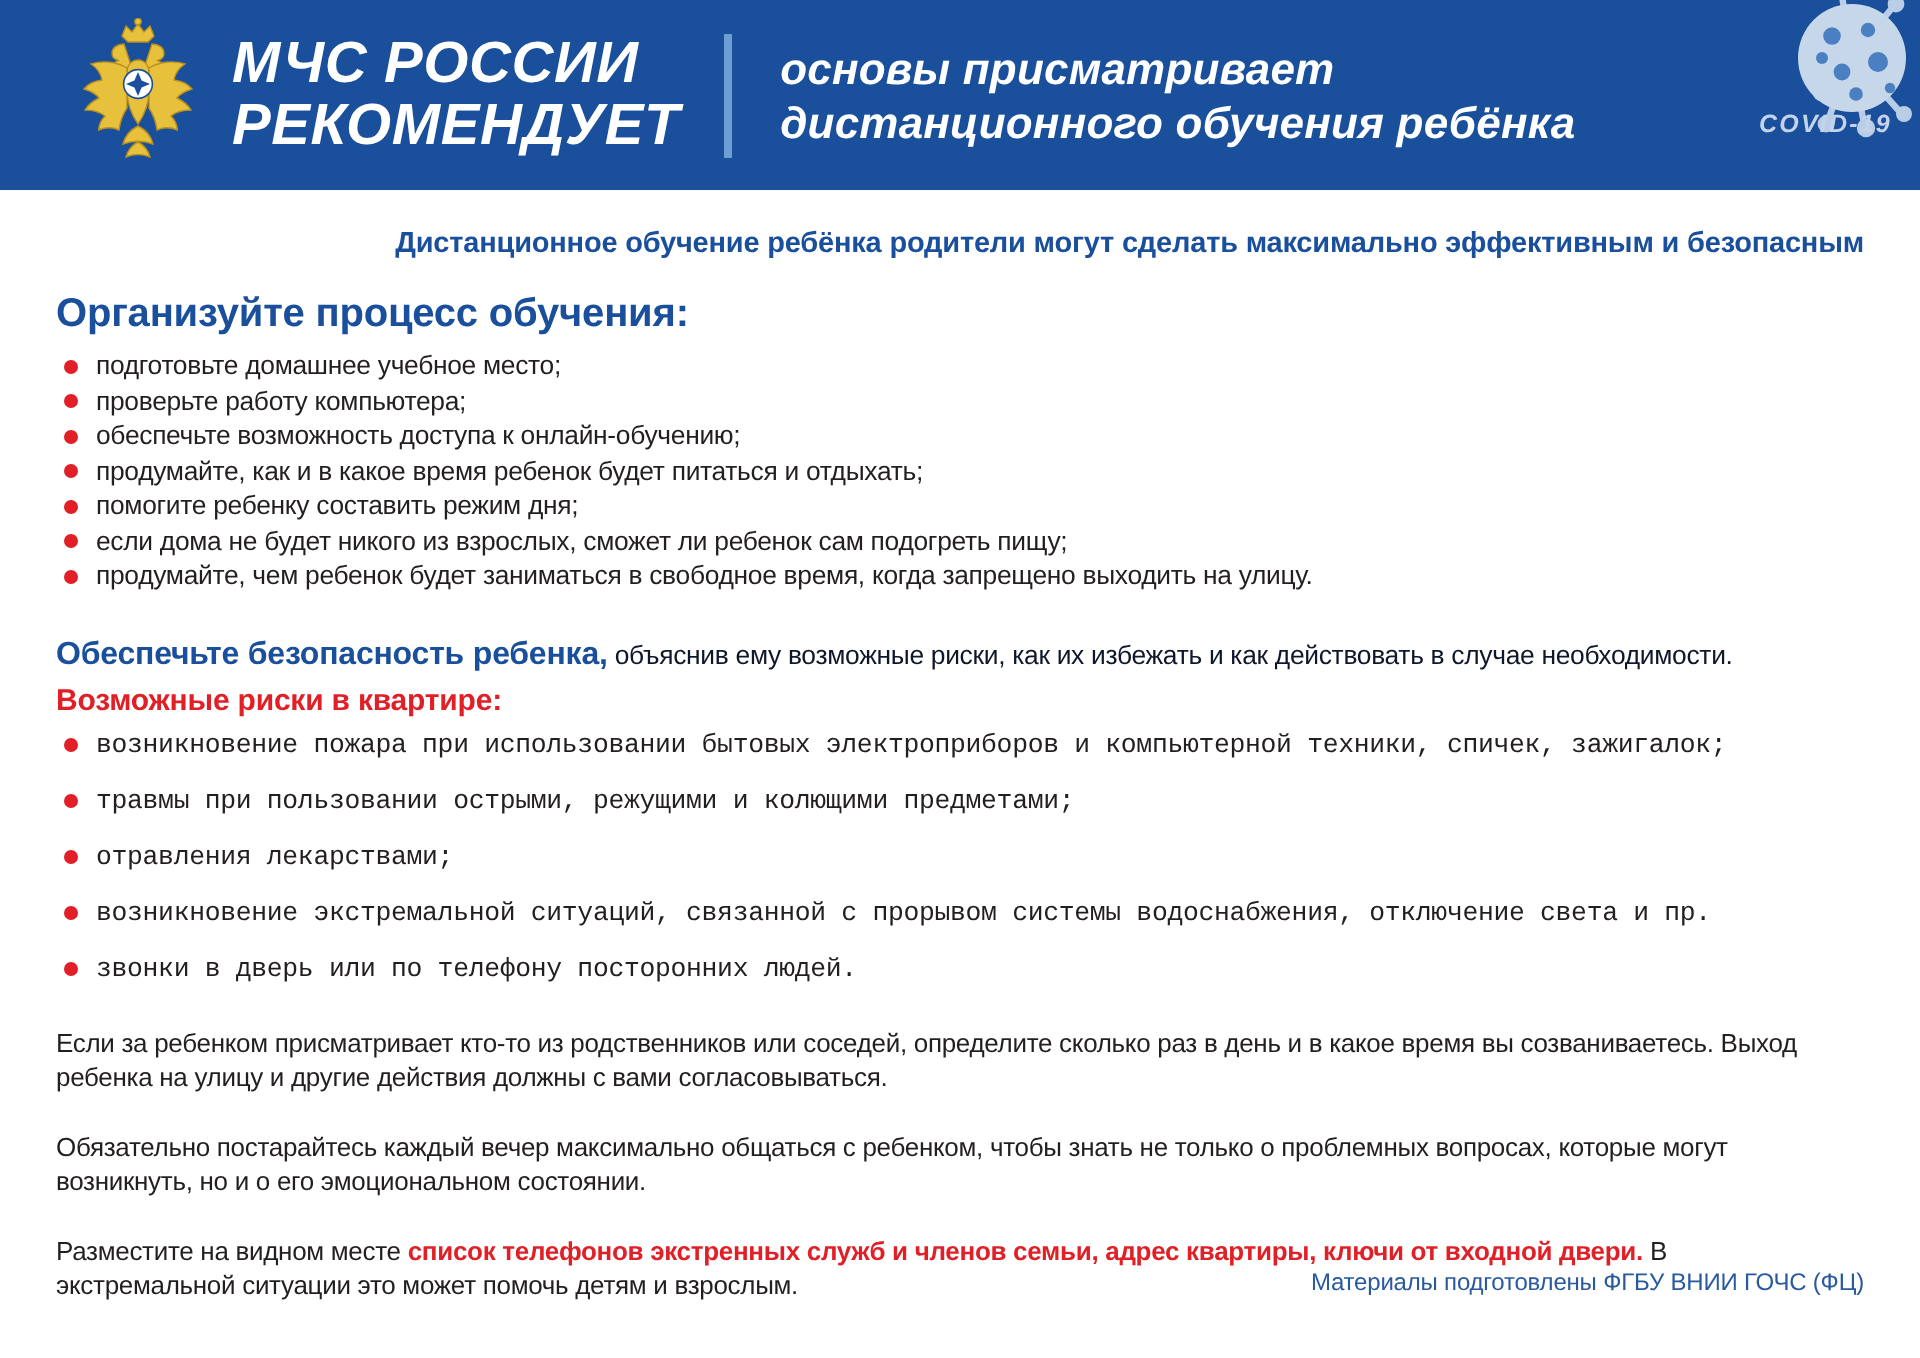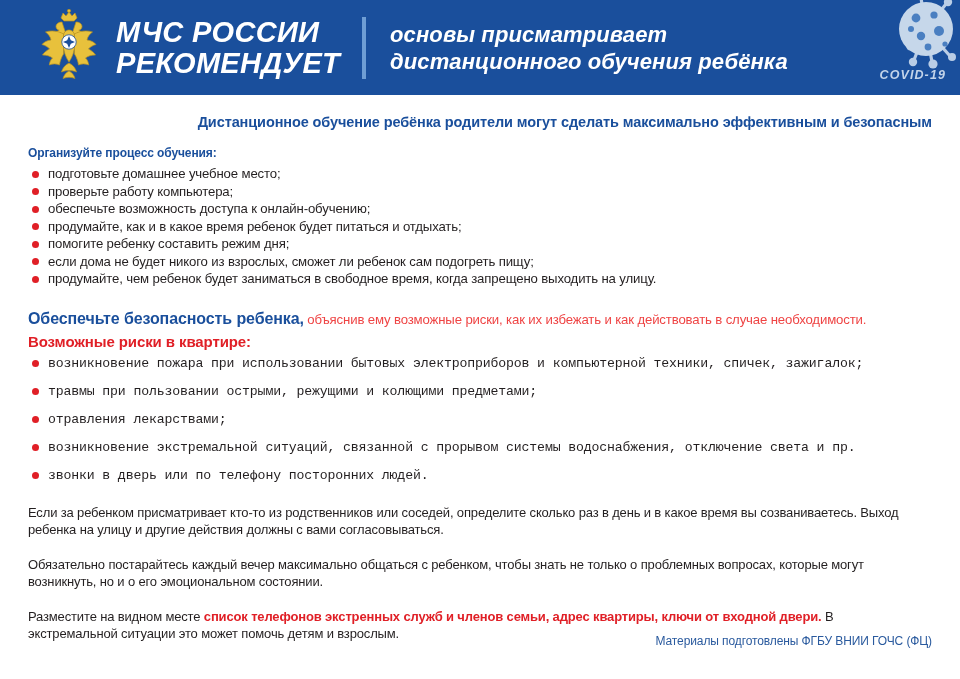--- a/index.html
+++ b/index.html
@@ -82,7 +82,7 @@
   .covid-label {
     position: absolute;
     right: 14px;
-    bottom: 13px;
+    bottom: 26px;
     color: #c3d4ea;
     font-size: 12.5px;
     font-weight: bold;

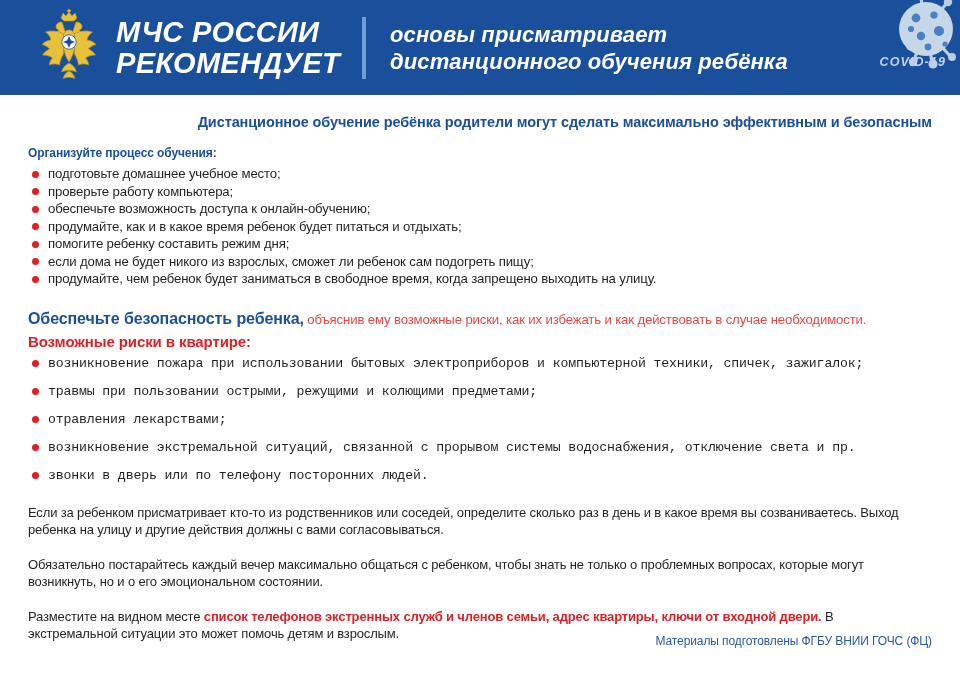--- a/index.html
+++ b/index.html
@@ -106,7 +106,7 @@
   .h-blue {
     color: #1a4f9c;
     font-weight: bold;
-    font-size: 12px;
+    font-size: 20px;
     margin-top: 16px;
     letter-spacing: -0.1px;
   }

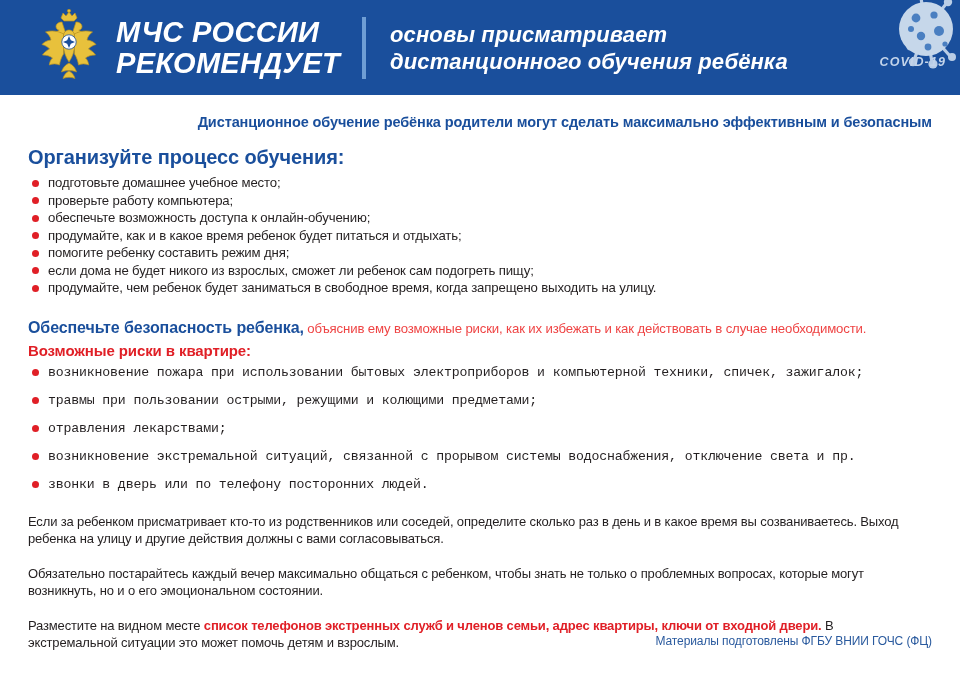--- a/index.html
+++ b/index.html
@@ -157,7 +157,7 @@
     letter-spacing: -0.1px;
   }
   .mixed-head .tail {
-    color: #ef4444;
+    color: #0f172a;
     font-size: 13.2px;
     letter-spacing: -0.15px;
   }

